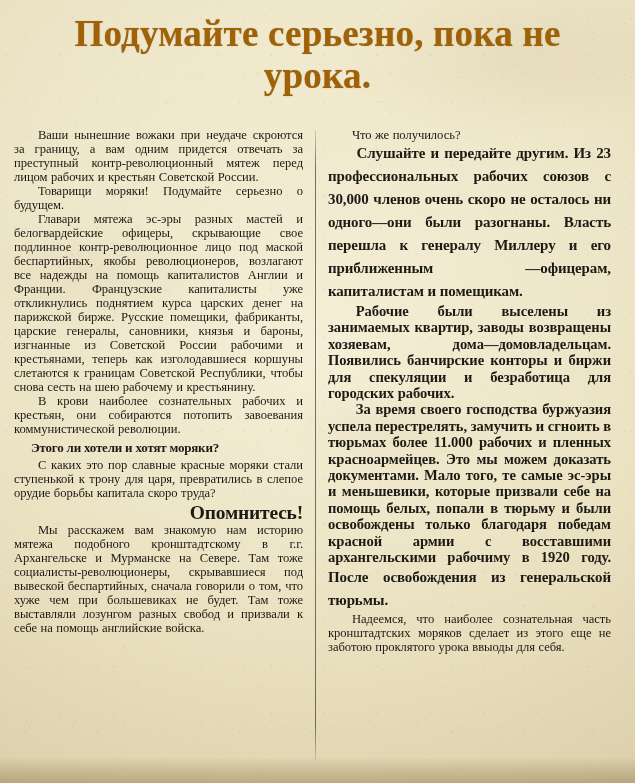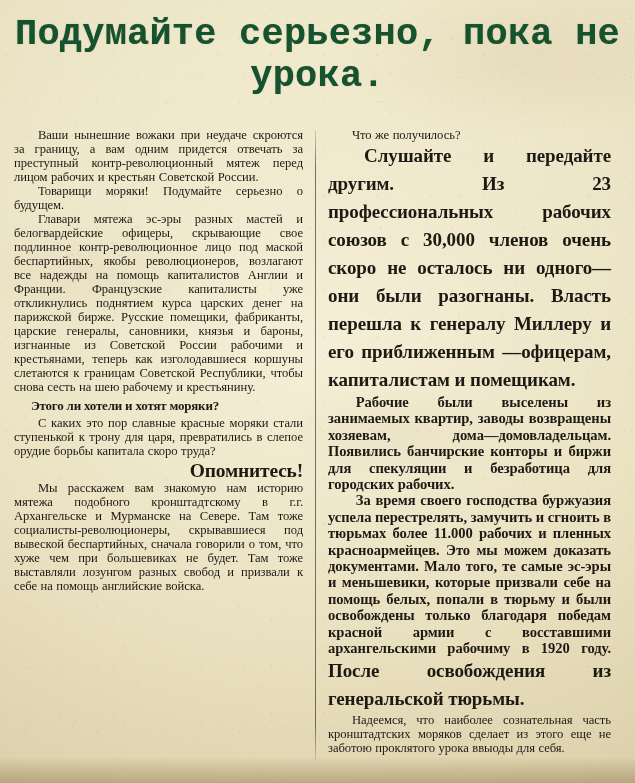--- a/index.html
+++ b/index.html
@@ -47,12 +47,12 @@
   
   .title{
     text-align:center;
-    font-family:Liberation Mono, monospace;
+    font-family:Liberation Serif, serif;
     font-weight:700;
     font-size:37px;
     line-height:.98;
     letter-spacing:.2px;
-    color:#14532d;
+    color:#a16207;
     padding:16px 14px 0 14px;
     text-shadow:0 0 1px rgba(20,18,13,.35);
   }

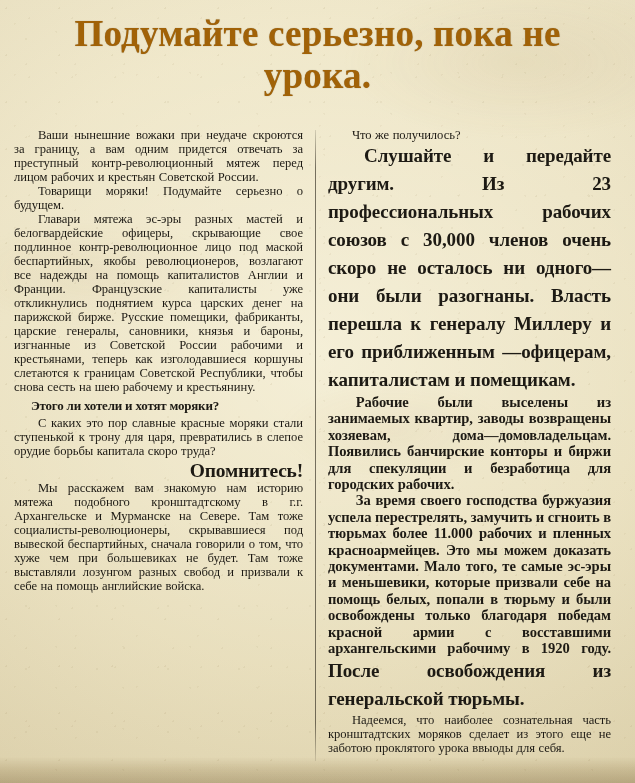--- a/index.html
+++ b/index.html
@@ -81,7 +81,7 @@
     font-size:14.6px;line-height:16.4px;font-weight:600;letter-spacing:-.05px;
   }
   .l{            
-    font-size:19px;line-height:28px;font-weight:600;letter-spacing:-.1px;
+    font-size:15px;line-height:23px;font-weight:600;letter-spacing:-.1px;
   }
   .head{         
     font-size:13px;line-height:21px;font-weight:600;

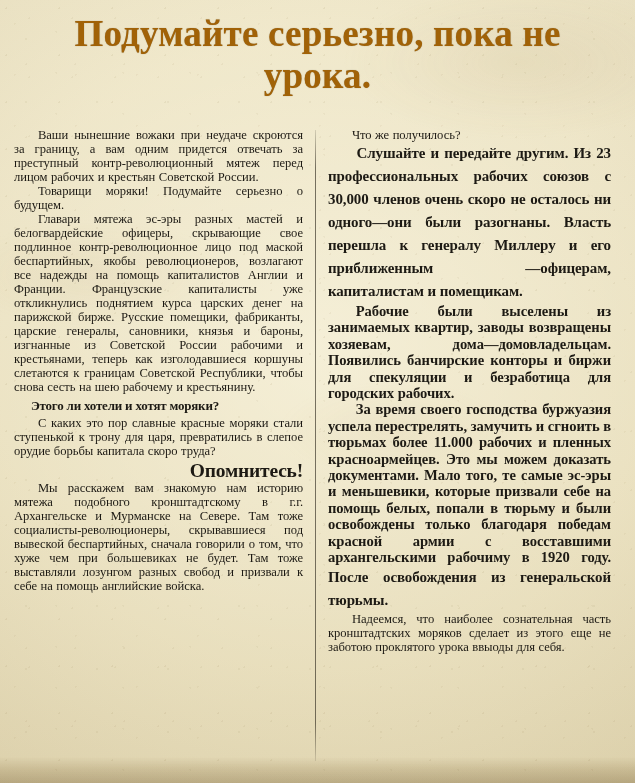--- a/index.html
+++ b/index.html
@@ -114,6 +114,7 @@
       <p class="s">Ваши нынешние вожаки при неудаче скроются за границу, а вам одним придется отвечать за преступный контр-революционный мятеж перед лицом рабочих и крестьян Советской России.</p>
       <p class="s">Товарищи моряки! Подумайте серьезно о будущем.</p>
       <p class="s">Главари мятежа эс-эры разных мастей и белогвардейские офицеры, скрывающие свое подлинное контр-революционное лицо под маской беспартийных, якобы революционеров, возлагают все надежды на помощь капиталистов Англии и Франции. Французские капиталисты уже откликнулись поднятием курса царских денег на парижской бирже. Русские помещики, фабриканты, царские генералы, сановники, князья и бароны, изгнанные из Советской России рабочими и крестьянами, теперь как изголодавшиеся коршуны слетаются к границам Советской Республики, чтобы снова сесть на шею рабочему и крестьянину.</p>
+      <p class="s">В крови наиболее сознательных рабочих и крестьян, они собираются потопить завоевания коммунистической революции.</p>
       <p class="head">Этого ли хотели и хотят моряки?</p>
       <p class="s">С каких это пор славные красные моряки стали ступенькой к трону для царя, превратились в слепое орудие борьбы капитала скоро труда?</p>
       <p class="head2">Опомнитесь!</p>

